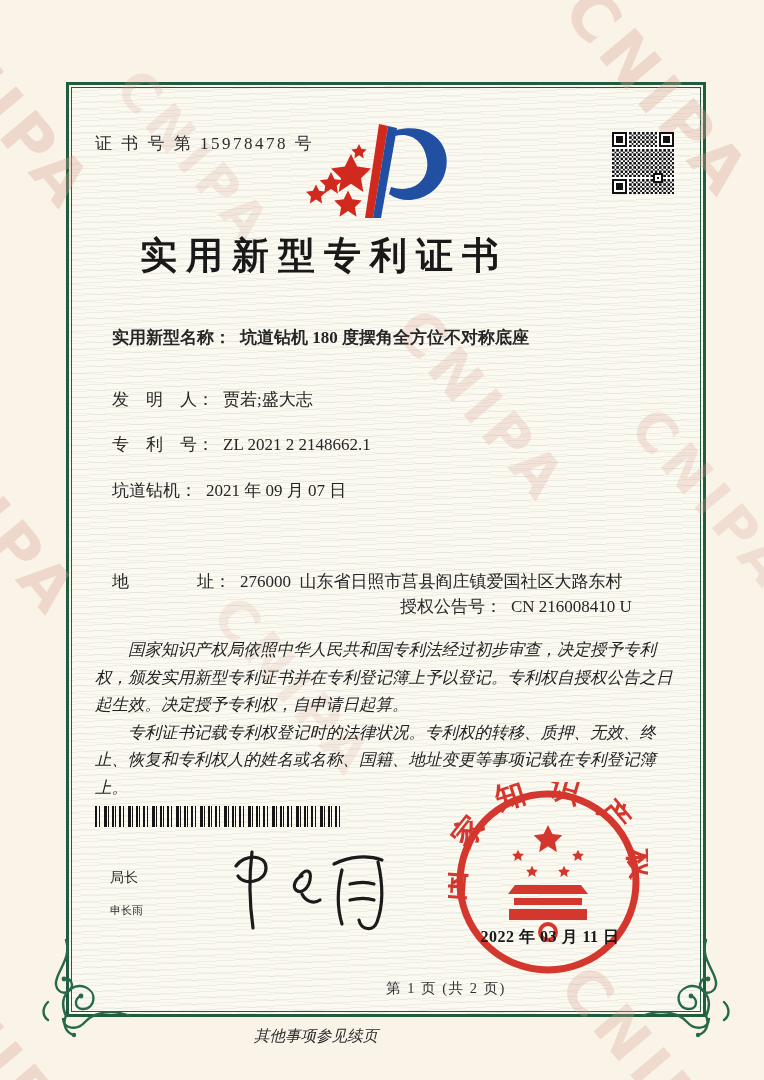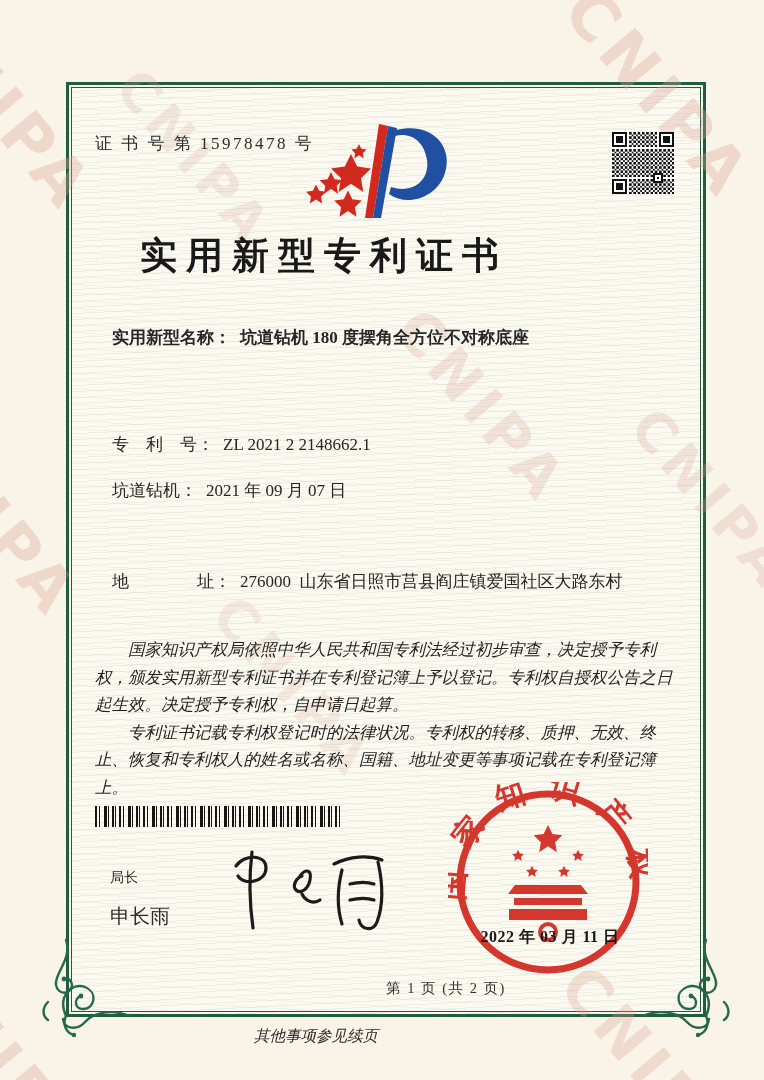--- a/index.html
+++ b/index.html
@@ -182,6 +182,9 @@
   <div class="abs row r0">
     <span class="lbl">实用新型名称：</span><span class="val">坑道钻机 180 度摆角全方位不对称底座</span>
   </div>
+  <div class="abs row r1">
+    <span class="lbl">发　明　人：</span><span class="val">贾若;盛大志</span>
+  </div>
   <div class="abs row r2">
     <span class="lbl">专　利　号：</span><span class="val">ZL 2021 2 2148662.1</span>
   </div>

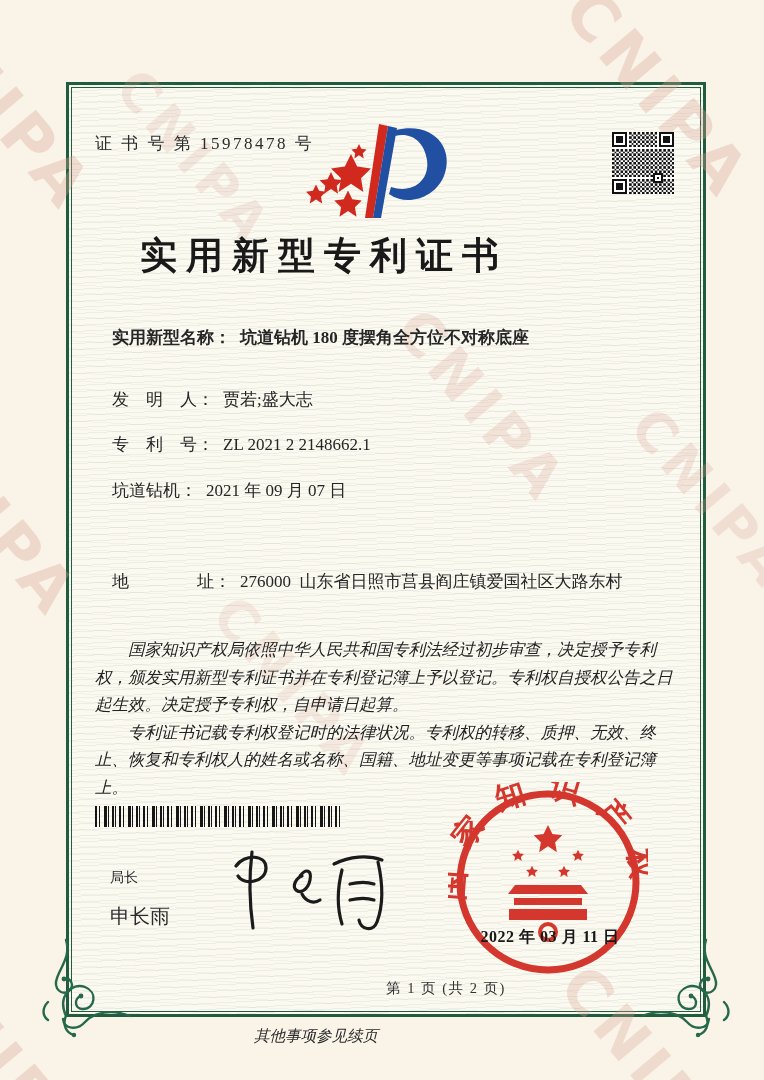--- a/index.html
+++ b/index.html
@@ -194,6 +194,9 @@
   <div class="abs row r5">
     <span class="lbl">地　　　　址：</span><span class="val">276000  山东省日照市莒县阎庄镇爱国社区大路东村</span>
   </div>
+  <div class="abs grant-no">
+    <span class="lbl">授权公告号：</span><span class="val">CN 216008410 U</span>
+  </div>
 
   <div class="abs body-text">
     <p>国家知识产权局依照中华人民共和国专利法经过初步审查，决定授予专利权，颁发实用新型专利证书并在专利登记簿上予以登记。专利权自授权公告之日起生效。决定授予专利权，自申请日起算。</p>

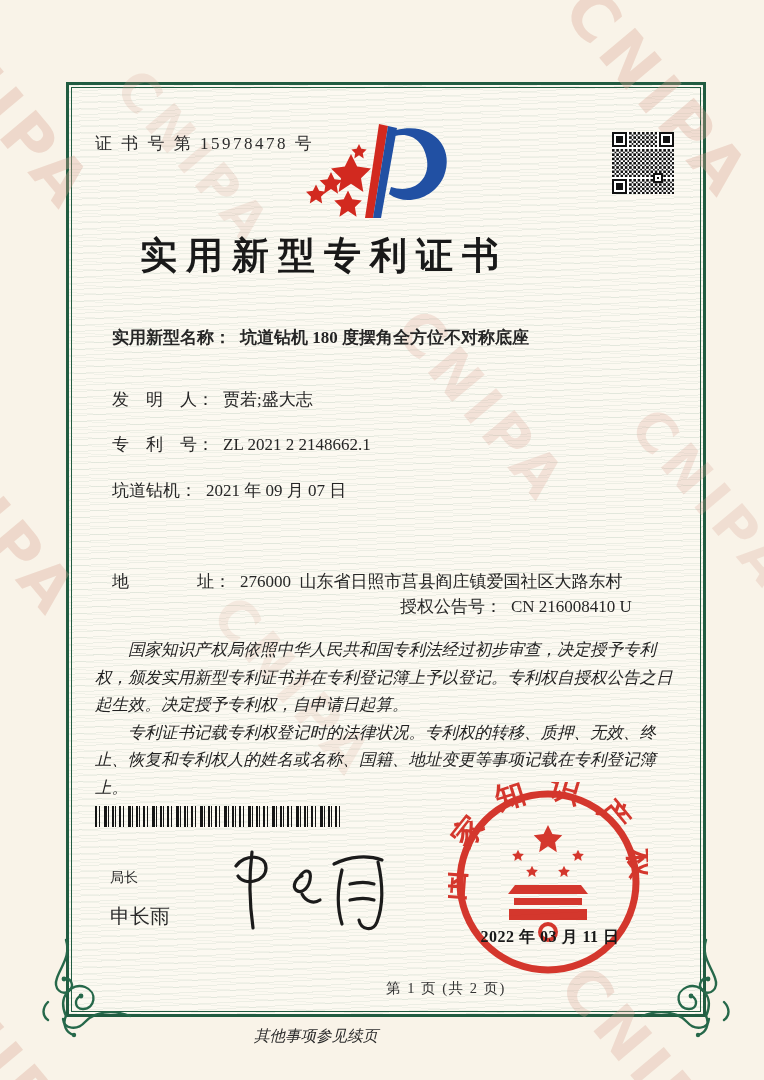--- a/index.html
+++ b/index.html
@@ -78,7 +78,7 @@
       #151515 20px 21px, rgba(0,0,0,0) 21px 24px);
   }
   .signer-title{left:110px;top:869px;font-size:14px;font-family:"Liberation Sans","DejaVu Sans",sans-serif;color:#2c2c2c;}
-  .signer-name{left:110px;top:903px;font-size:20px;font-family:"Liberation Sans","DejaVu Sans",sans-serif;color:#2c2c2c;}
+  .signer-name{left:110px;top:903px;font-size:11px;font-family:"Liberation Sans","DejaVu Sans",sans-serif;color:#2c2c2c;}
   .sig{left:222px;top:842px;}
   .seal{left:448px;top:782px;opacity:0.93;}
   .seal-date{

